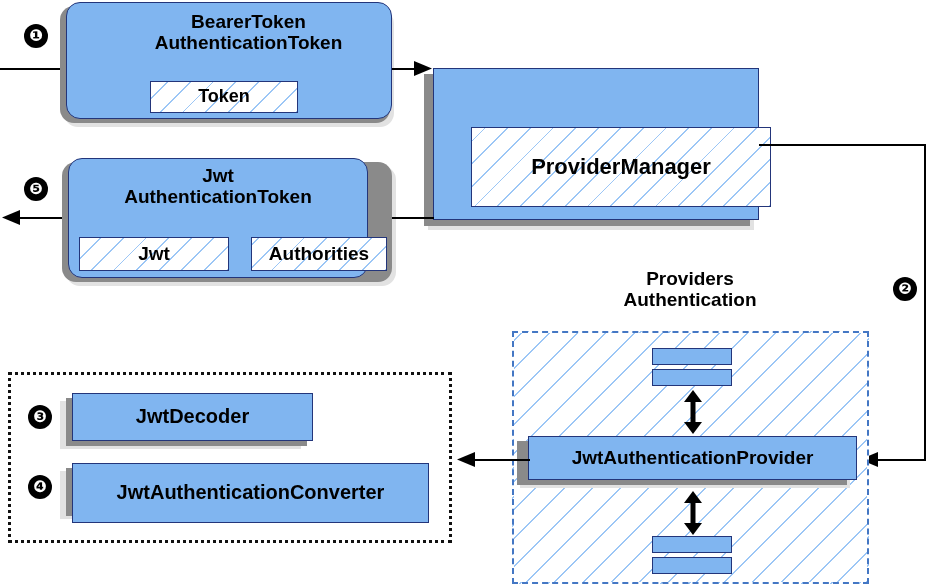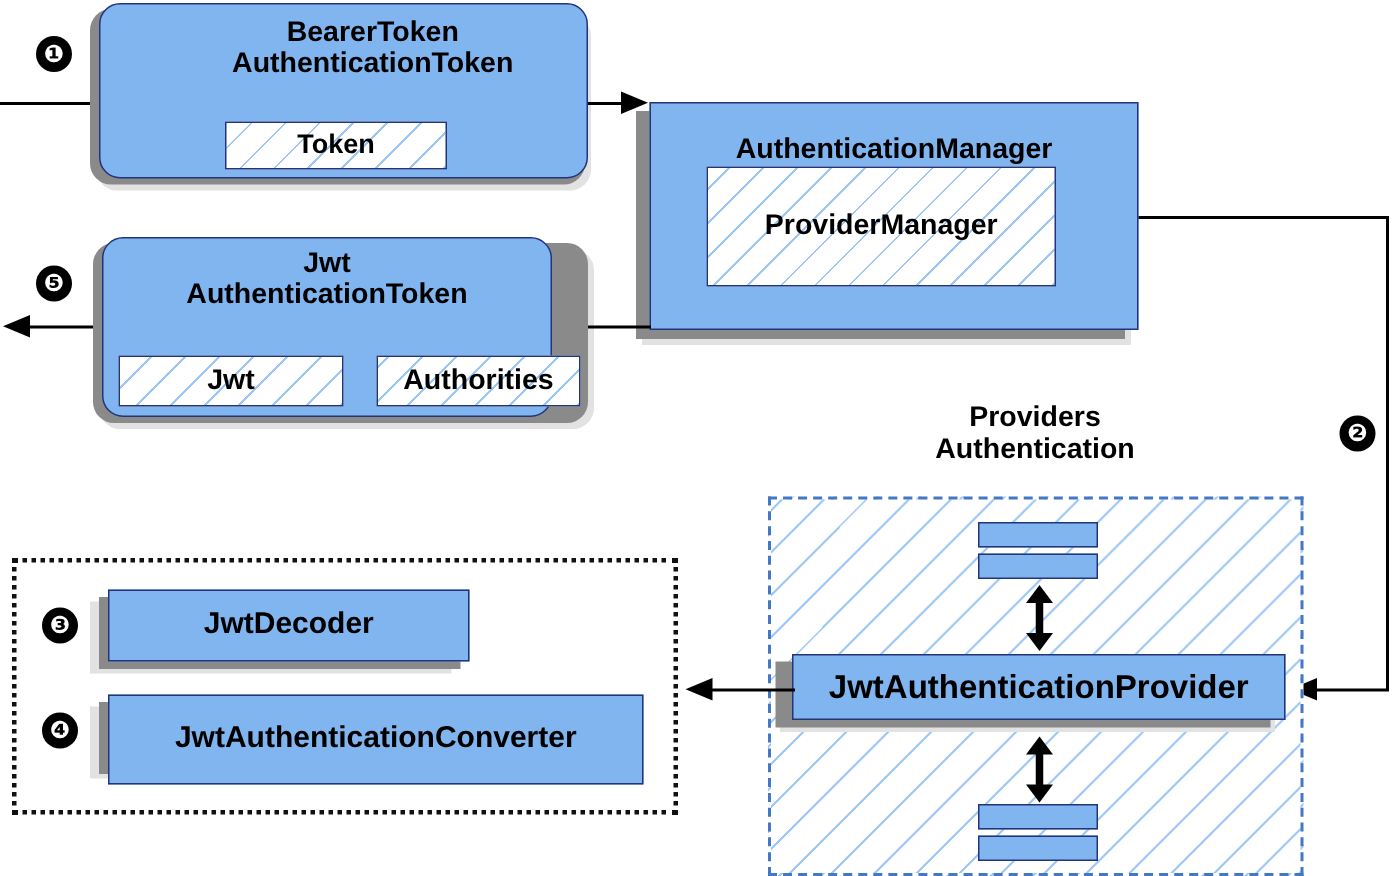--- a/index.html
+++ b/index.html
@@ -142,7 +142,6 @@
   <div class="abs shadow-light" style="left:428px; top:78px; width:326px; height:152px;"></div>
   <div class="abs shadow-dark" style="left:424px; top:74px; width:326px; height:152px;"></div>
   <div class="abs blue" style="left:433px; top:68px; width:326px; height:152px; display:block;">
-    <div class="label abs" style="left:0; top:20px; width:100%; font-size:19px;">AuthenticationManager</div>
     <div class="hatch abs" style="left:37px; top:42px; width:233px; height:80px; font-size:19px;">ProviderManager</div>
   </div>
 

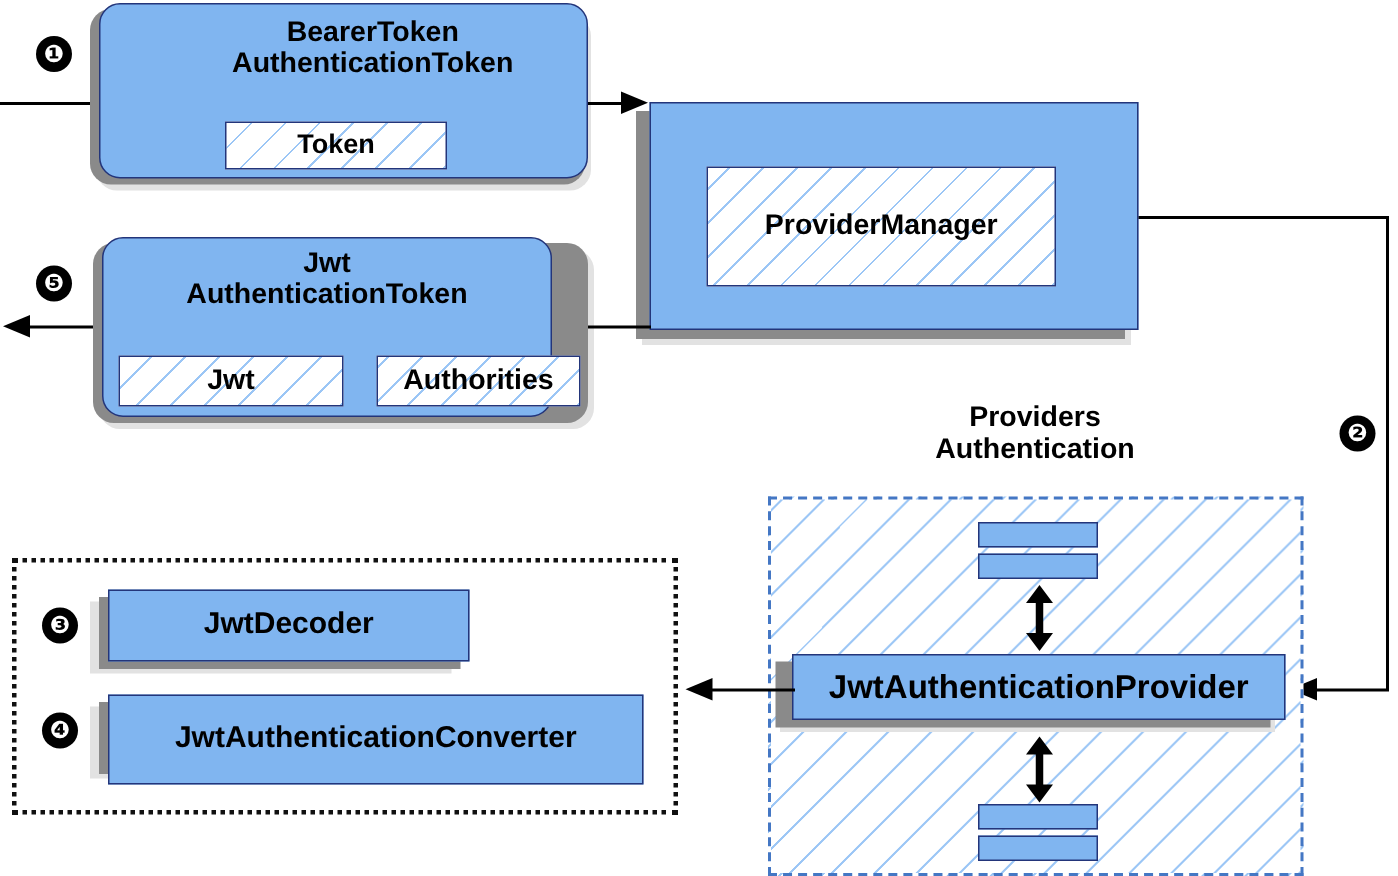--- a/index.html
+++ b/index.html
@@ -142,7 +142,7 @@
   <div class="abs shadow-light" style="left:428px; top:78px; width:326px; height:152px;"></div>
   <div class="abs shadow-dark" style="left:424px; top:74px; width:326px; height:152px;"></div>
   <div class="abs blue" style="left:433px; top:68px; width:326px; height:152px; display:block;">
-    <div class="hatch abs" style="left:37px; top:42px; width:233px; height:80px; font-size:19px;">ProviderManager</div>
+    <div class="hatch abs" style="left:37px; top:58px; width:300px; height:80px; font-size:22px;">ProviderManager</div>
   </div>
 
   <div class="abs badge" style="left:24px; top:177px;">❺</div>

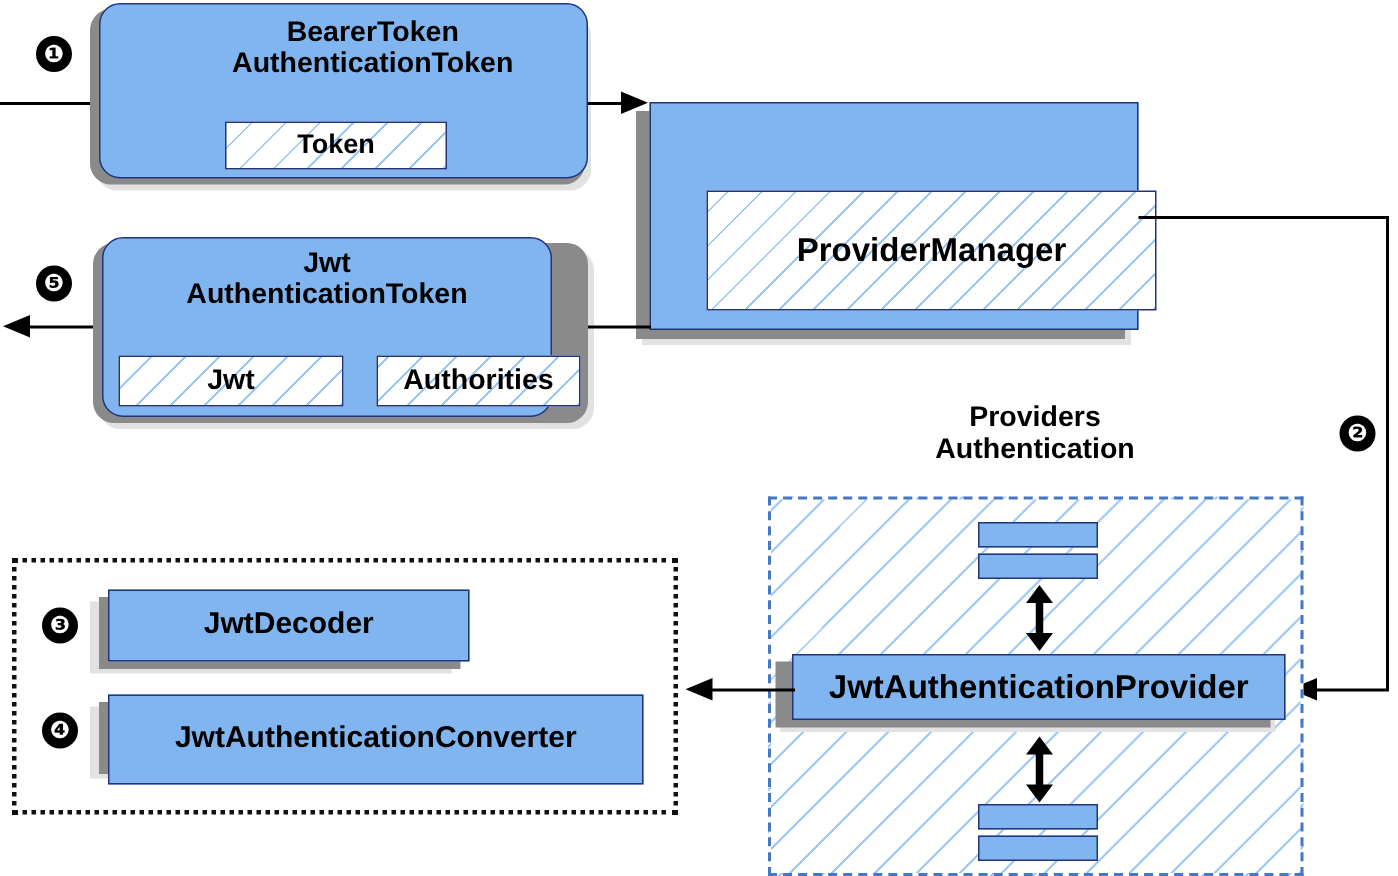--- a/index.html
+++ b/index.html
@@ -190,7 +190,7 @@
 
   <div class="abs shadow-light" style="left:520px; top:444px; width:330px; height:44px;"></div>
   <div class="abs shadow-dark" style="left:517px; top:441px; width:330px; height:44px;"></div>
-  <div class="abs blue" style="left:528px; top:436px; width:329px; height:44px; font-size:22px;">JwtAuthenticationProvider</div>
+  <div class="abs blue" style="left:528px; top:436px; width:329px; height:44px; font-size:19px;">JwtAuthenticationProvider</div>
 
   <svg class="abs arrow" style="left:682px; top:491px;" width="22" height="44" viewBox="0 0 22 44">
     <line x1="11" y1="6" x2="11" y2="38" stroke="#000" stroke-width="5"></line>

